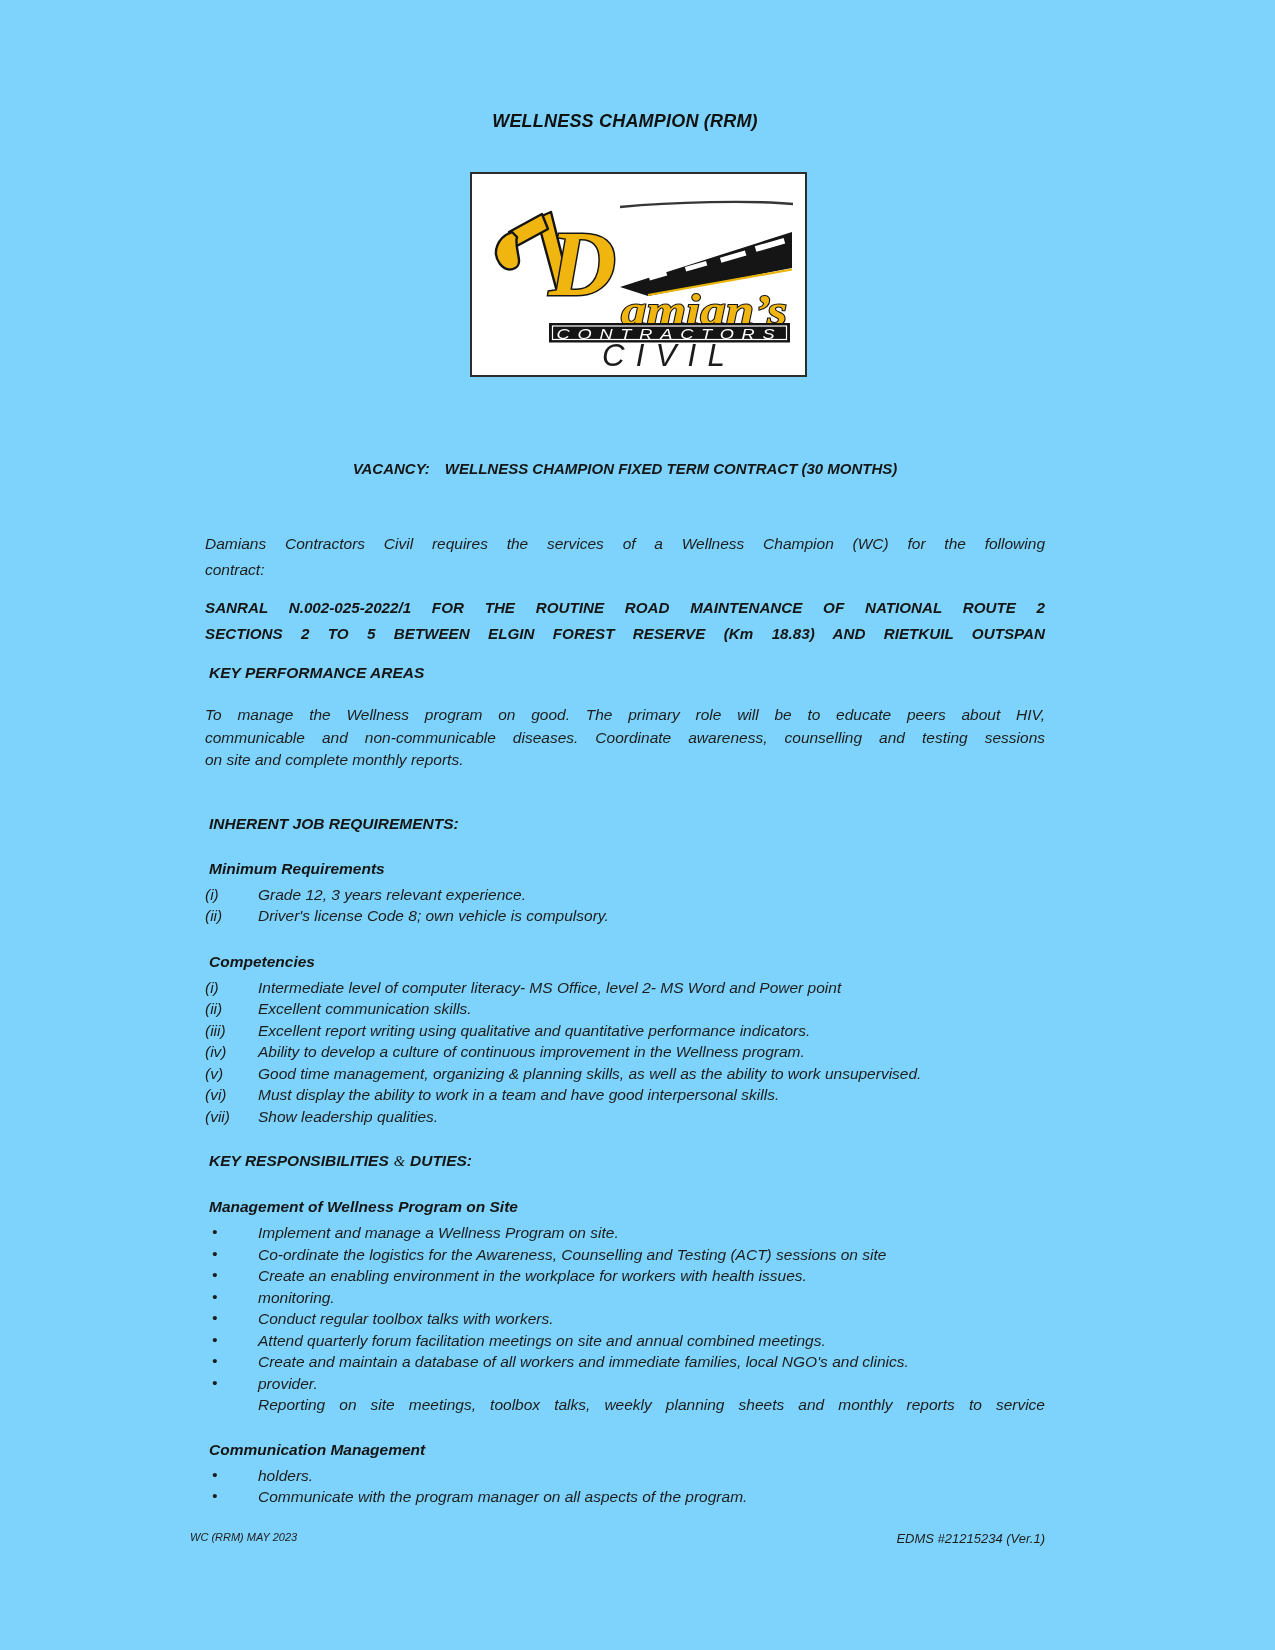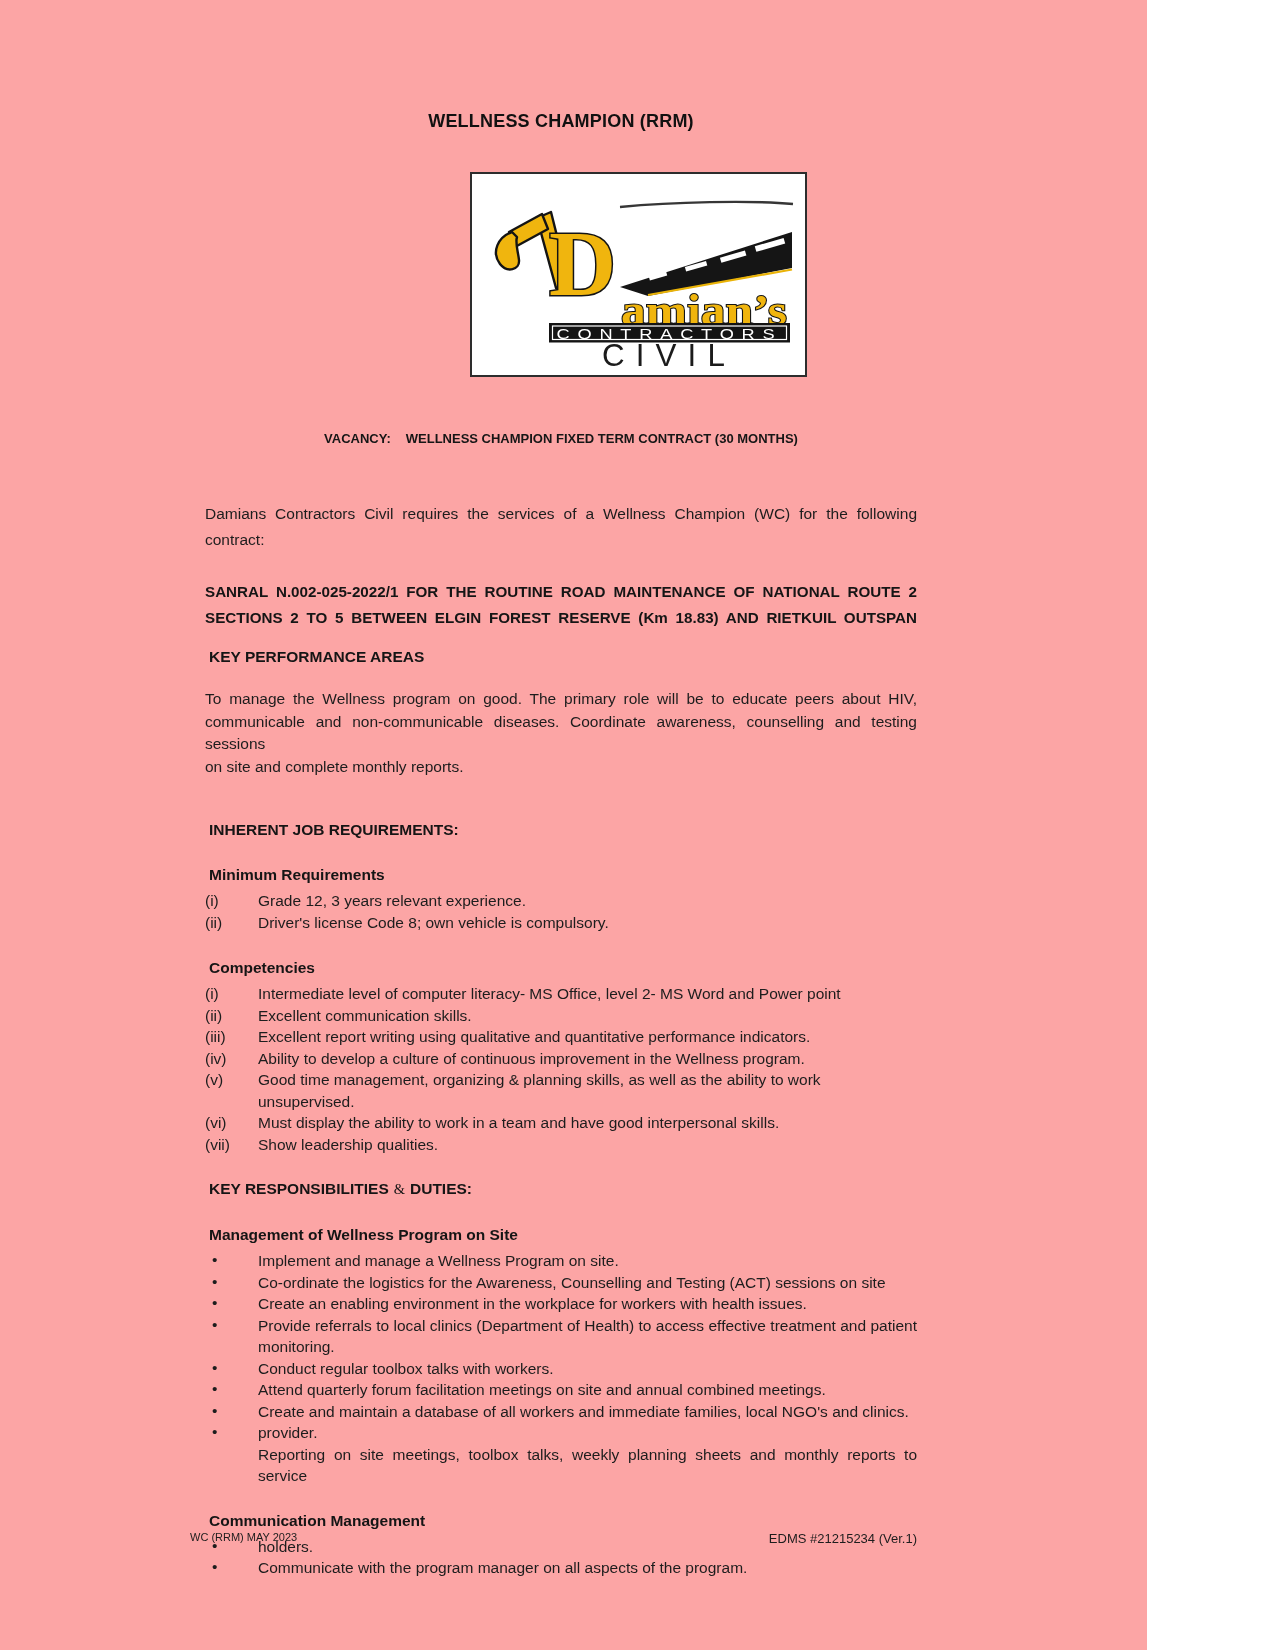--- a/index.html
+++ b/index.html
@@ -6,7 +6,7 @@
   body { width:1275px; height:1650px; position:relative;
          font-family:"Liberation Sans", sans-serif; color:#1d1d1d;
          -webkit-font-smoothing:antialiased; }
-  .page { position:relative; width:1147px; height:1650px; background:#fca5a5; overflow:hidden; }
+  .page { position:relative; width:1275px; height:1650px; background:#7dd3fc; overflow:hidden;font-style:italic; }
   .content { padding:109px 230px 0 205px; }
 
   .doc-title { text-align:center; font-size:18px; font-weight:bold; line-height:24px; letter-spacing:.2px; color:#111; }

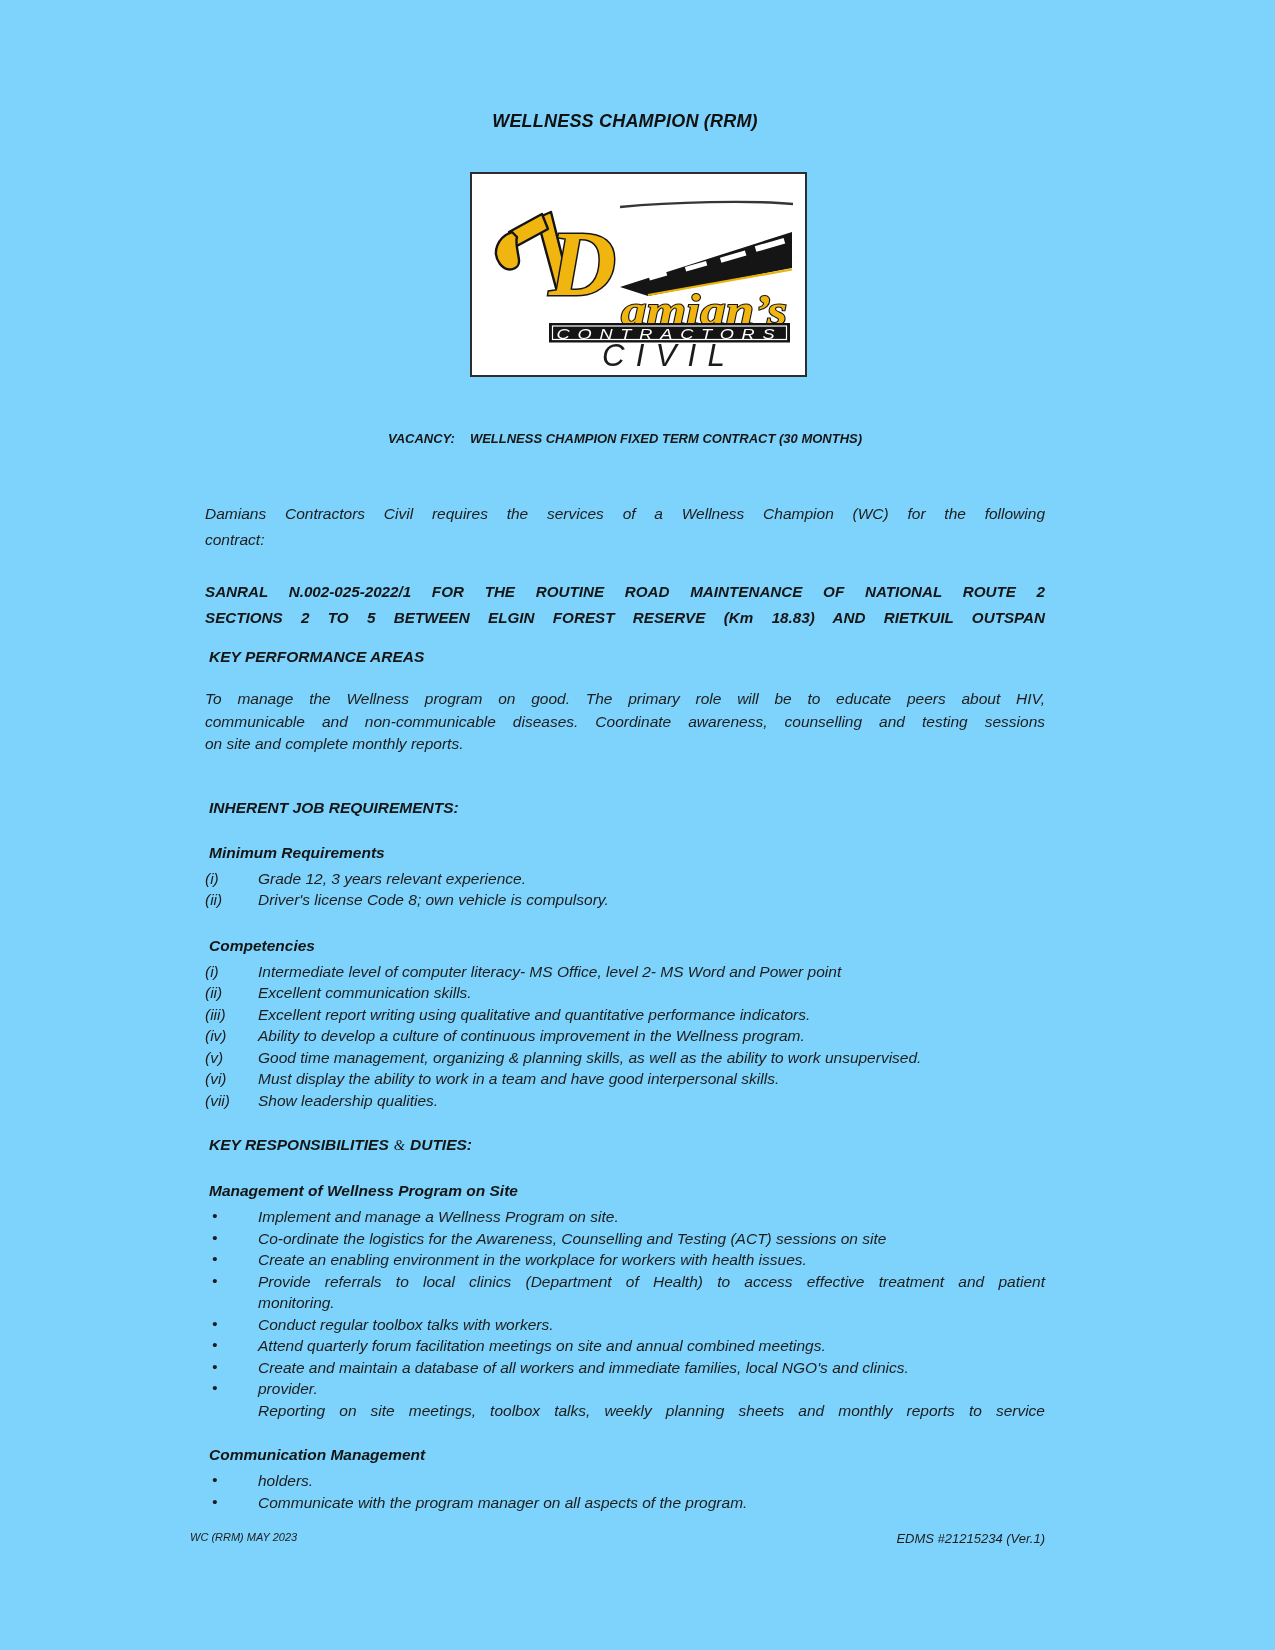--- a/index.html
+++ b/index.html
@@ -15,7 +15,7 @@
                 box-sizing:border-box; background:#fff; }
   .logo-frame svg { display:block; }
 
-  .vacancy { margin-top:51px; text-align:center; font-size:13px; font-weight:bold; line-height:22px; color:#161616; }
+  .vacancy { margin-top:81px; text-align:center; font-size:15px; font-weight:bold; line-height:22px; color:#161616; }
   .vac-text { margin-left:15px; }
 
   .para { margin:0; font-size:15.5px; }

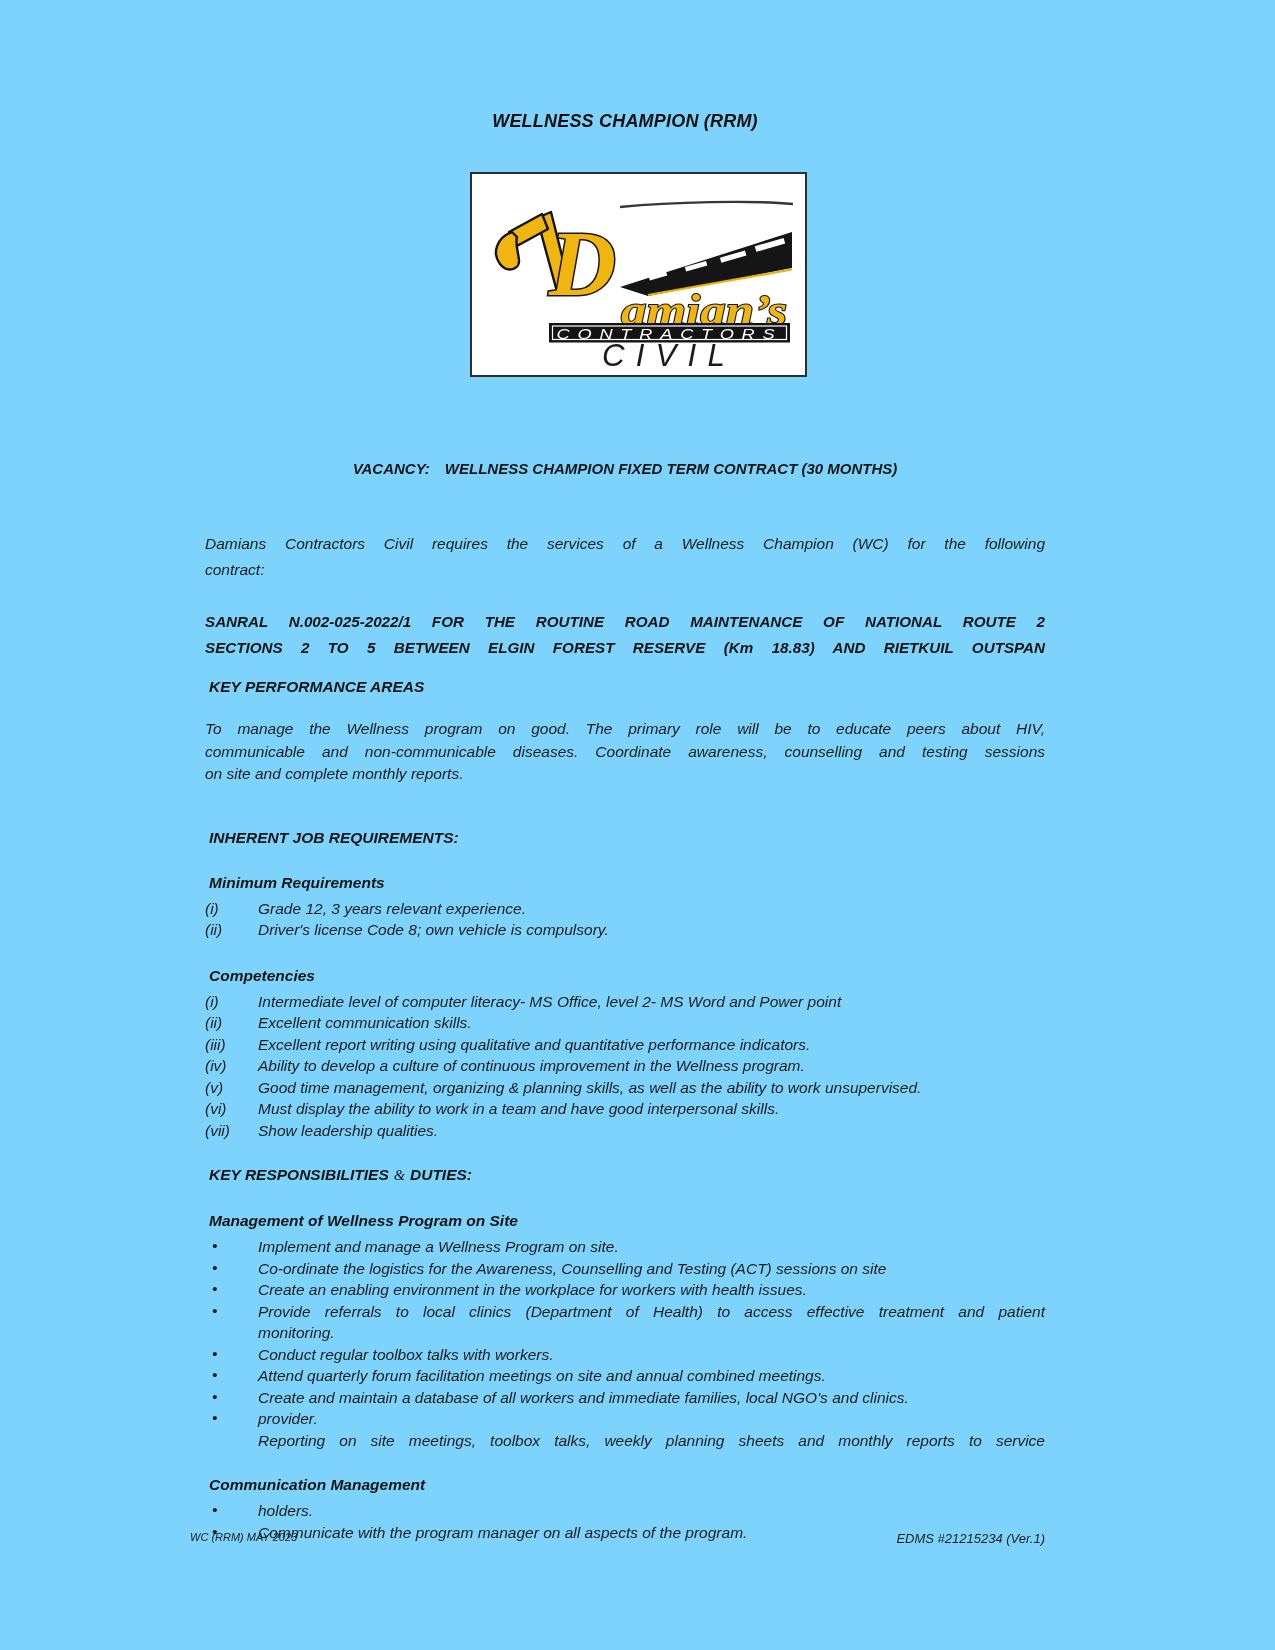--- a/index.html
+++ b/index.html
@@ -23,7 +23,7 @@
   .just { text-align:justify; text-align-last:justify; }
 
   .intro  { margin-top:51px; line-height:26px; }
-  .sanral { margin-top:26px; line-height:26px; font-weight:bold; font-size:15.2px; color:#151515; }
+  .sanral { margin-top:12px; line-height:26px; font-weight:bold; font-size:15.2px; color:#151515; }
 
   .hd { margin:4px; font-size:15.5px; font-weight:bold; line-height:22px; color:#151515; }
   .h-kpa  { margin-top:15px; }

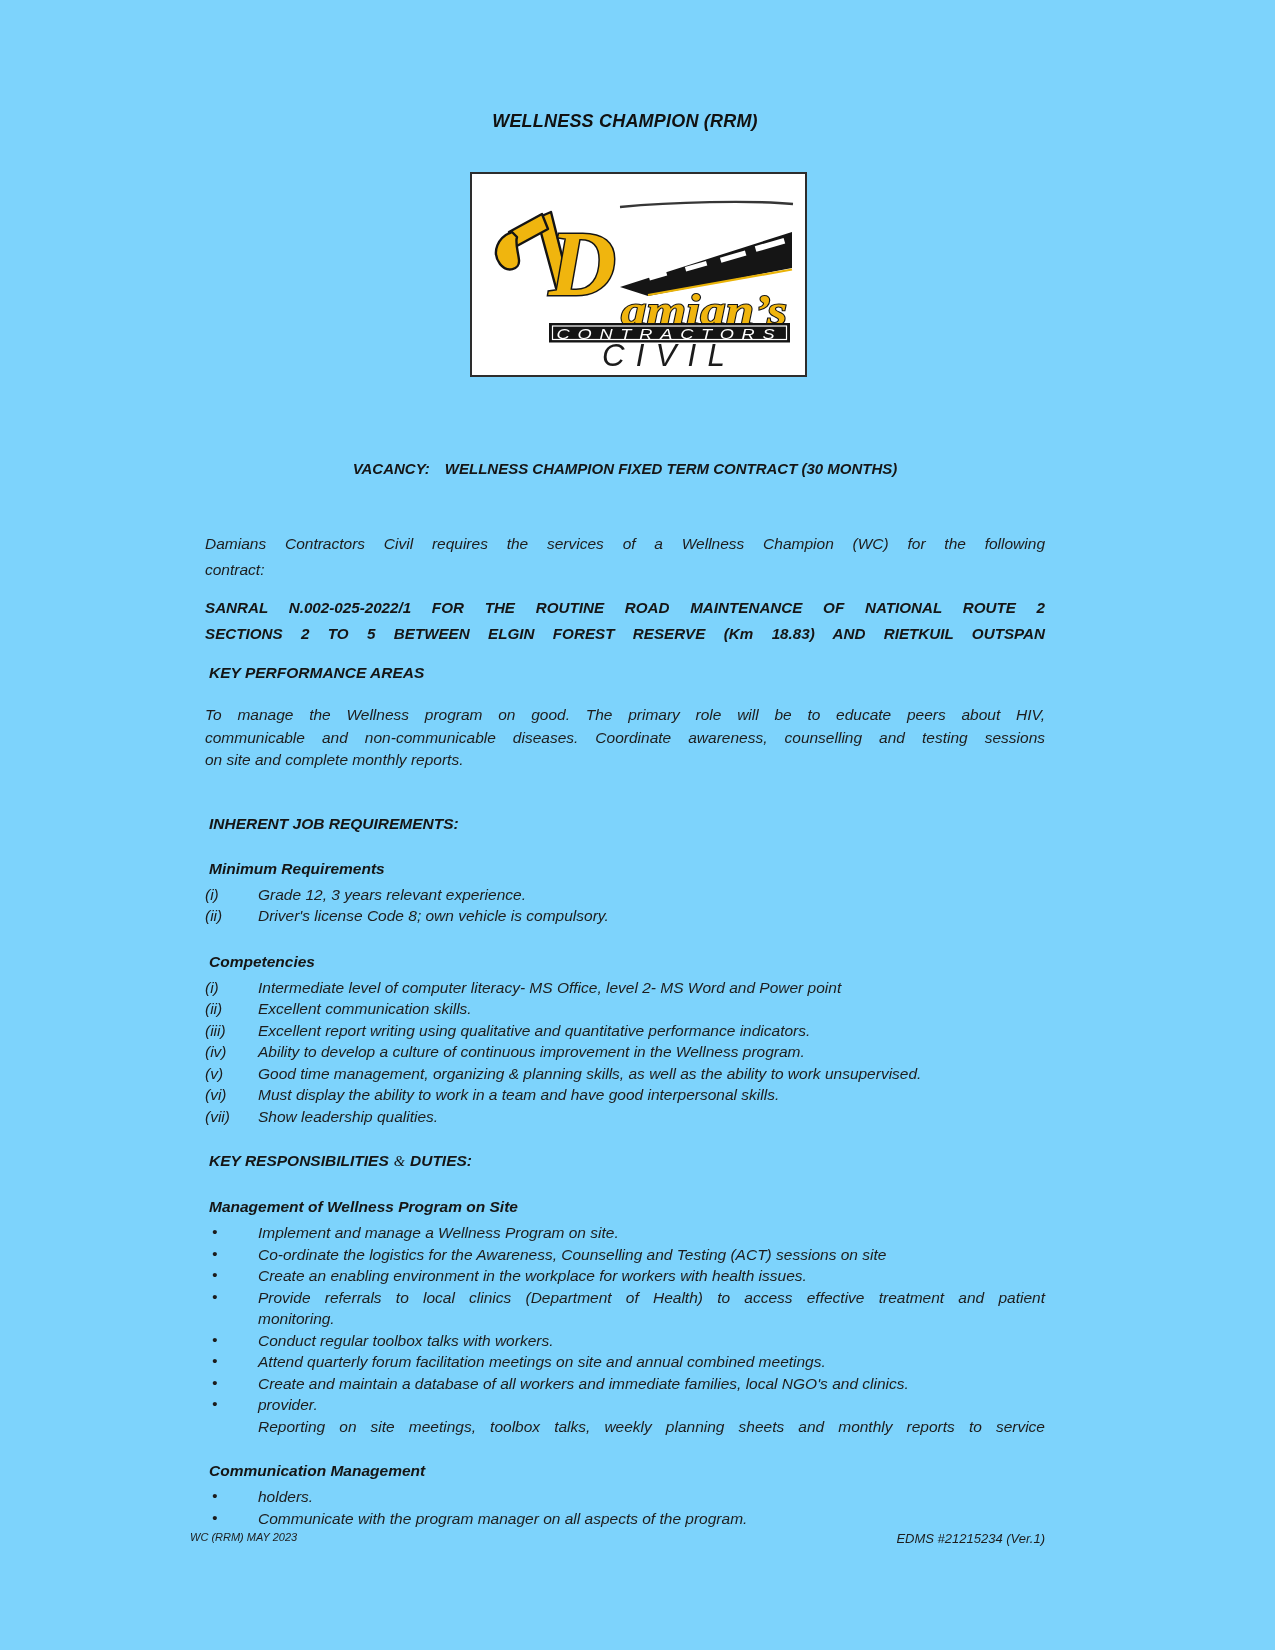--- a/index.html
+++ b/index.html
@@ -207,7 +207,6 @@
   <div class="row">
     <span class="mark">•</span>
     <span class="txt">
-            <span class="ln just">Provide referrals to local clinics (Department of Health) to access effective treatment and patient</span>
             <span class="ln">monitoring.</span>
           </span>
   </div>

